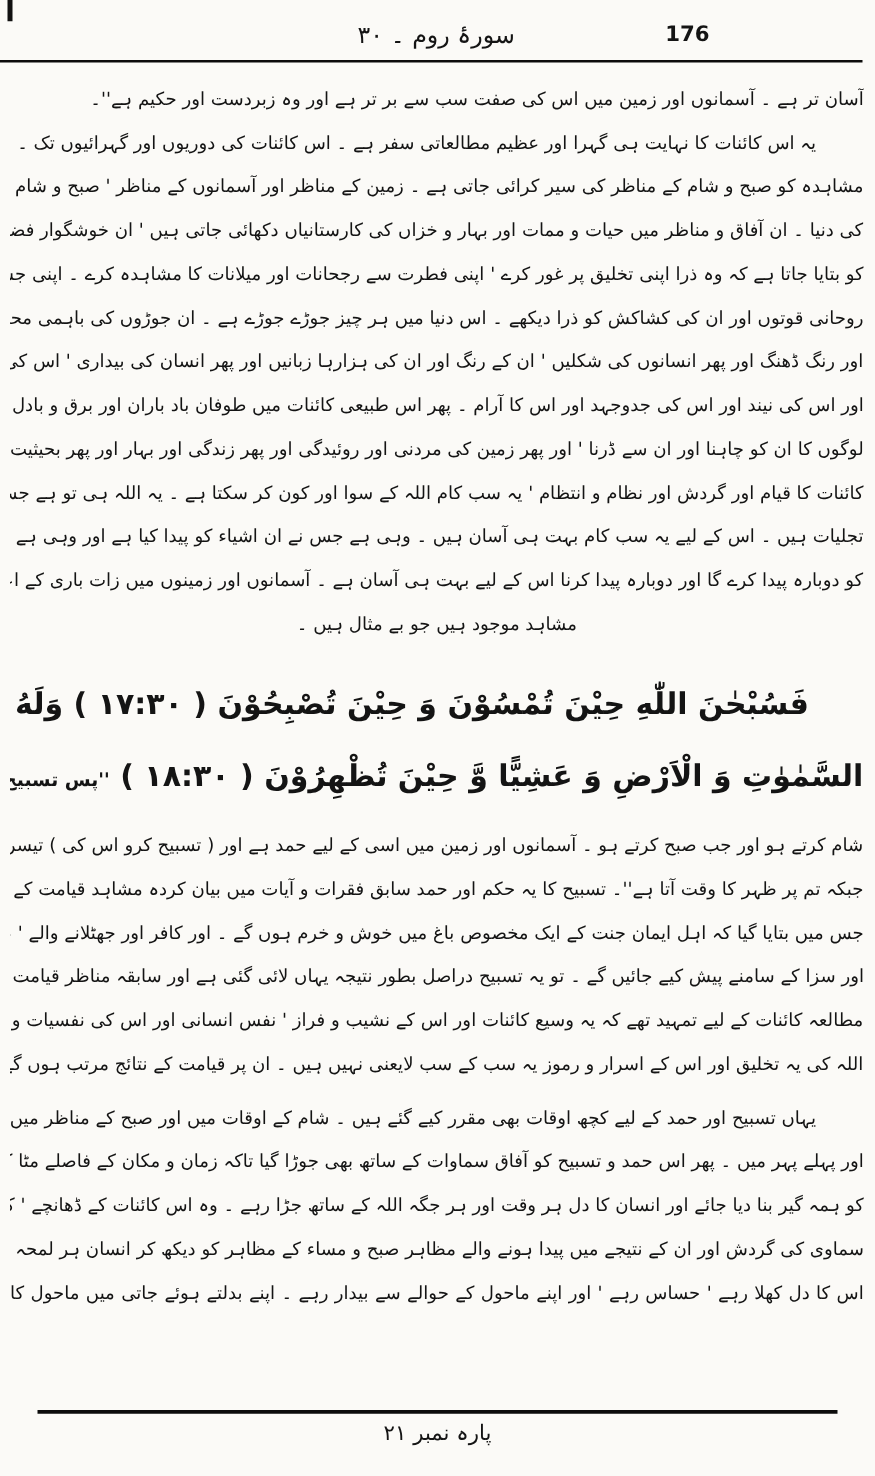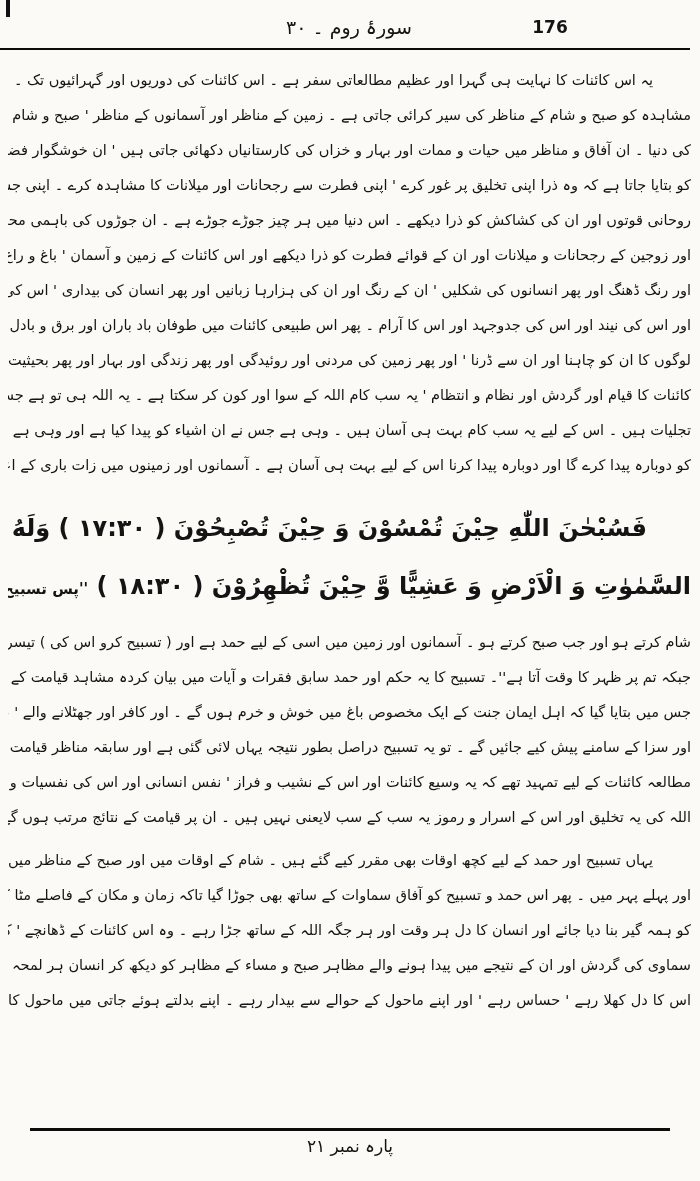--- a/index.html
+++ b/index.html
@@ -126,6 +126,9 @@
 
   <div class="content">
 
+    <div class="p1">
+      <div class="line endline">آسان تر ہے ۔ آسمانوں اور زمین میں اس کی صفت سب سے بر تر ہے اور وہ زبردست اور حکیم ہے''۔</div>
+    </div>
 
     <div class="p2">
       <div class="line indent">یہ اس کائنات کا نہایت ہی گہرا اور عظیم مطالعاتی سفر ہے ۔ اس کائنات کی دوریوں اور گہرائیوں تک ۔ انسانی قوائے</div>

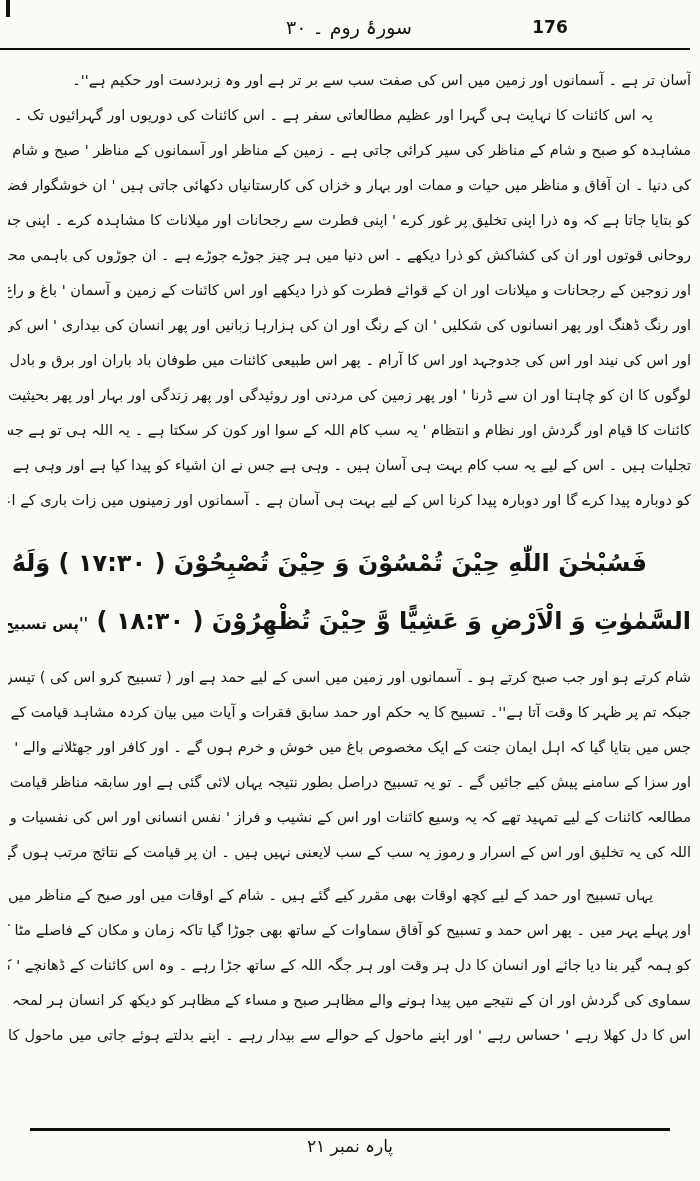--- a/index.html
+++ b/index.html
@@ -136,7 +136,6 @@
       <div class="line">کی دنیا ۔ ان آفاق و مناظر میں حیات و ممات اور بہار و خزاں کی کارستانیاں دکھائی جاتی ہیں ' ان خوشگوار فضاؤں میں انسان</div>
       <div class="line">کو بتایا جاتا ہے کہ وہ ذرا اپنی تخلیق پر غور کرے ' اپنی فطرت سے رجحانات اور میلانات کا مشاہدہ کرے ۔ اپنی جسمانی اور</div>
       <div class="line">روحانی قوتوں اور ان کی کشاکش کو ذرا دیکھے ۔ اس دنیا میں ہر چیز جوڑے جوڑے ہے ۔ ان جوڑوں کی باہمی محبت کو دیکھے '</div>
-      <div class="line">اور زوجین کے رجحانات و میلانات اور ان کے قوائے فطرت کو ذرا دیکھے اور اس کائنات کے زمین و آسمان ' باغ و راغ</div>
       <div class="line">اور رنگ ڈھنگ اور پھر انسانوں کی شکلیں ' ان کے رنگ اور ان کی ہزارہا زبانیں اور پھر انسان کی بیداری ' اس کی ہشیاری</div>
       <div class="line">اور اس کی نیند اور اس کی جدوجہد اور اس کا آرام ۔ پھر اس طبیعی کائنات میں طوفان باد باران اور برق و بادل اور پھر</div>
       <div class="line">لوگوں کا ان کو چاہنا اور ان سے ڈرنا ' اور پھر زمین کی مردنی اور روئیدگی اور پھر زندگی اور بہار اور پھر بحیثیت مجموعی اس</div>

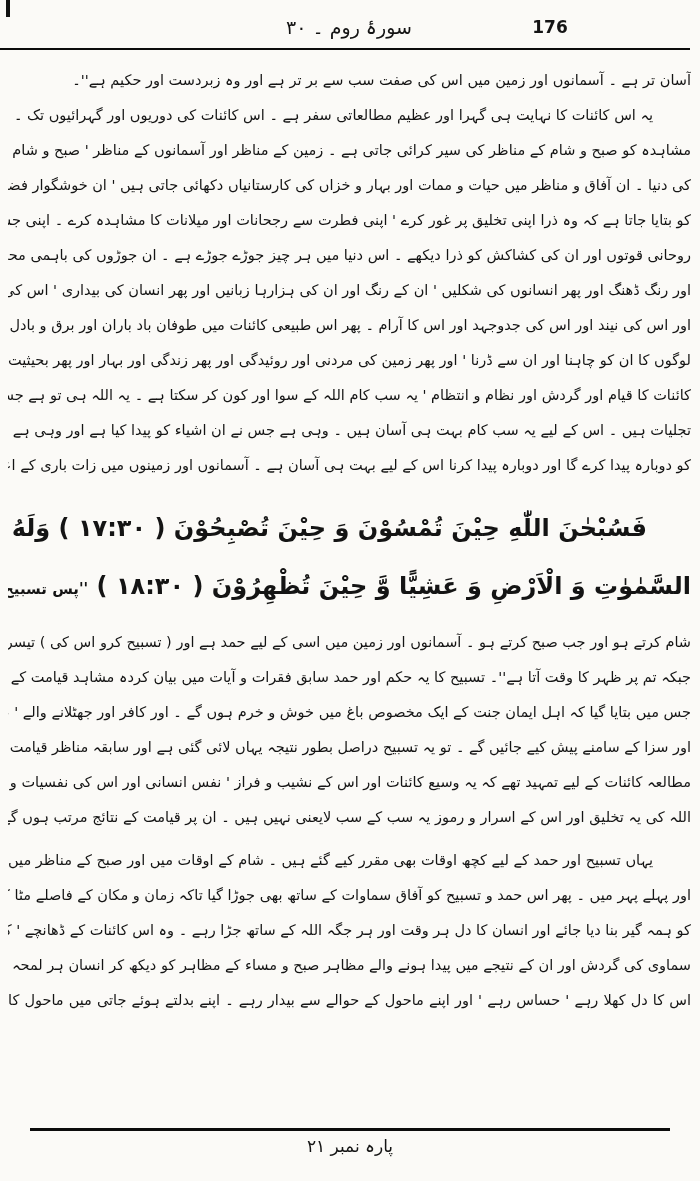--- a/index.html
+++ b/index.html
@@ -142,6 +142,7 @@
       <div class="line">کائنات کا قیام اور گردش اور نظام و انتظام ' یہ سب کام اللہ کے سوا اور کون کر سکتا ہے ۔ یہ اللہ ہی تو ہے جس کی یہ</div>
       <div class="line">تجلیات ہیں ۔ اس کے لیے یہ سب کام بہت ہی آسان ہیں ۔ وہی ہے جس نے ان اشیاء کو پیدا کیا ہے اور وہی ہے جو ان</div>
       <div class="line">کو دوبارہ پیدا کرے گا اور دوبارہ پیدا کرنا اس کے لیے بہت ہی آسان ہے ۔ آسمانوں اور زمینوں میں زات باری کے اعلیٰ</div>
+      <div class="line centerline">مشاہد موجود ہیں جو بے مثال ہیں ۔</div>
     </div>
 
     <div class="verse">

